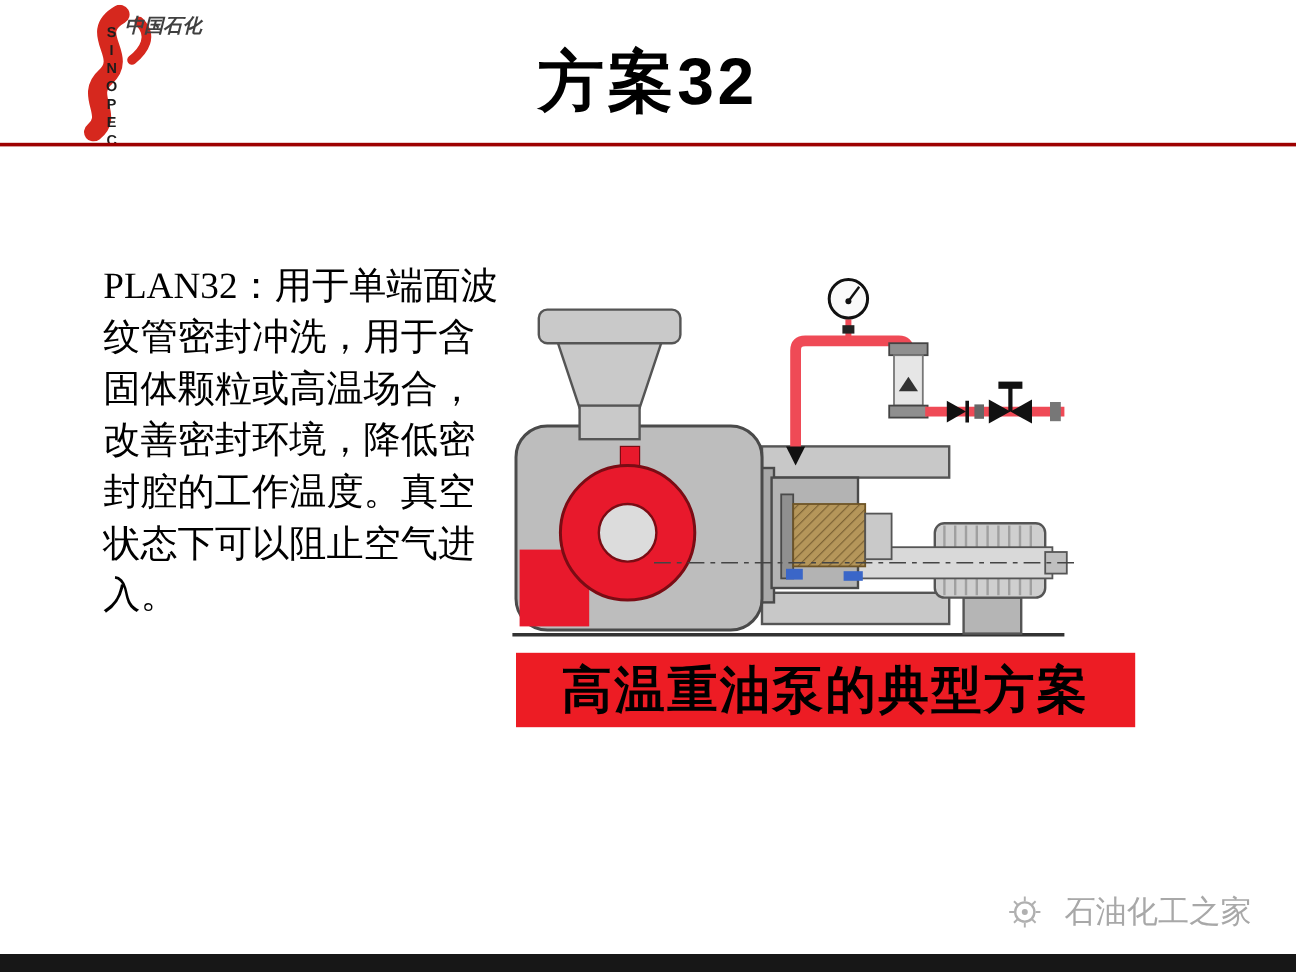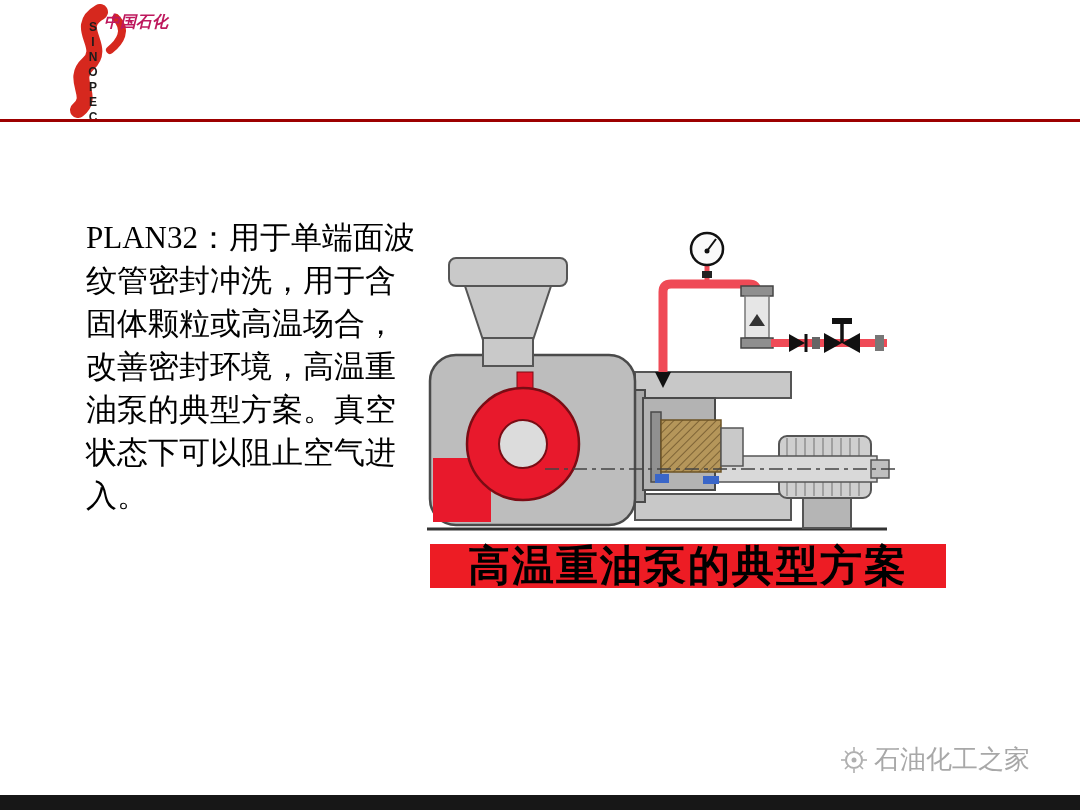--- a/index.html
+++ b/index.html
@@ -9,7 +9,7 @@
   }
   
   .logo { position:absolute; left:46px; top:4px; width:134px; height:114px; }
-  .logo-script { position:absolute; left:58px; top:8px; color:#be185d;
+  .logo-script { position:absolute; left:58px; top:8px; color:#404040;
     font:italic bold 16px "Liberation Serif", serif; white-space:nowrap; }
   .logo-brand { position:absolute; left:40px; top:16px; writing-mode:vertical-rl;
     text-orientation:upright; font:bold 12px "Liberation Sans", sans-serif;

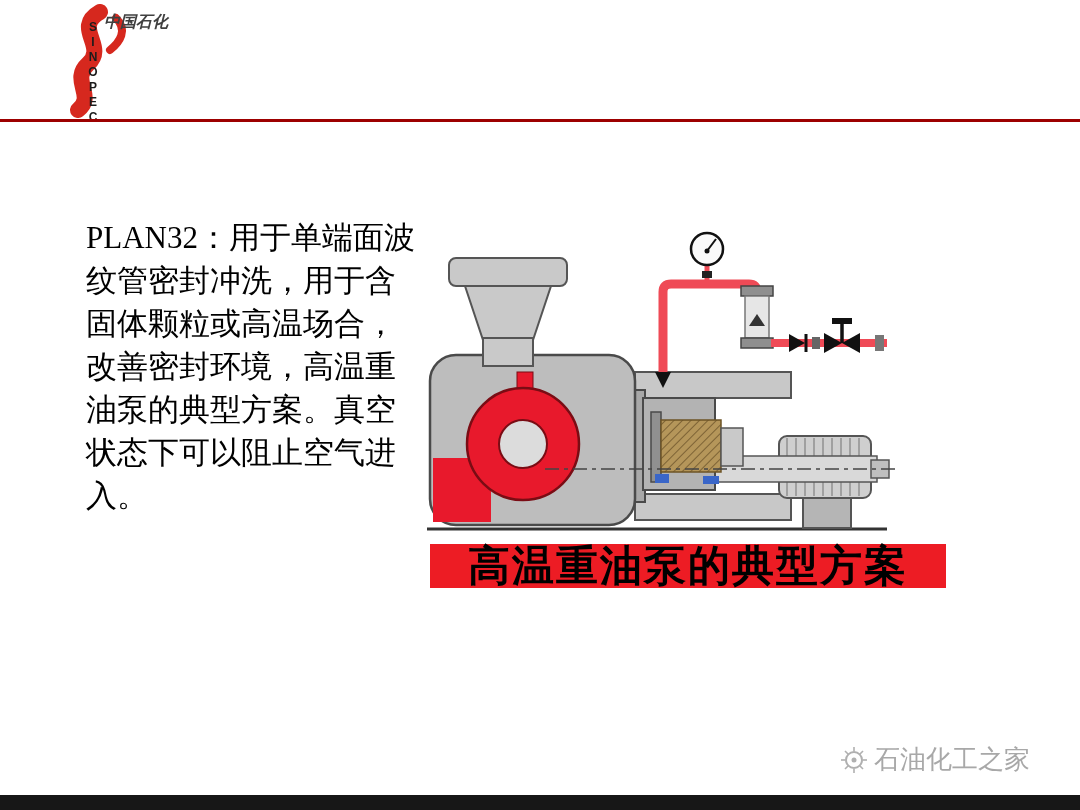--- a/index.html
+++ b/index.html
@@ -55,6 +55,7 @@
     <span class="logo-brand">SINOPEC</span>
   </div>
 
+  <div class="title">方案32</div>
   <div class="rule"></div>
 
 

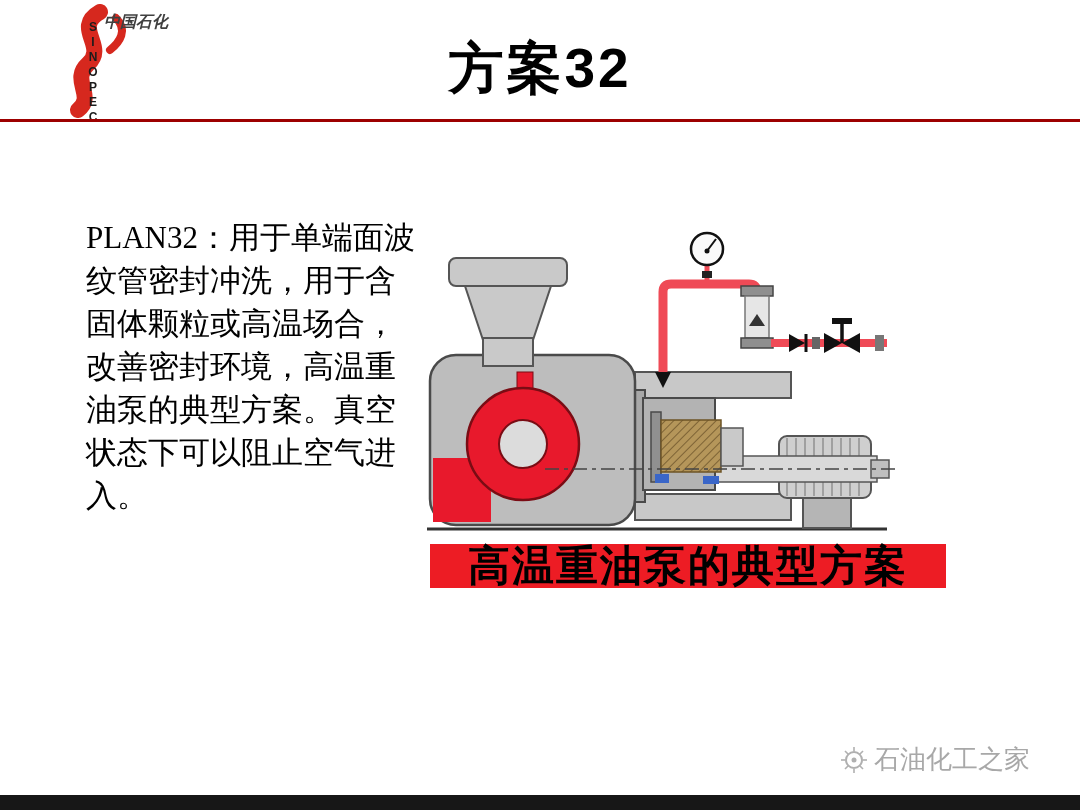--- a/index.html
+++ b/index.html
@@ -59,7 +59,7 @@
   <div class="rule"></div>
 
 
-  <div class="plan-text">PLAN32：用于单端面波纹管密封冲洗，用于含固体颗粒或高温场合，改善密封环境，高温重油泵的典型方案。真空状态下可以阻止空气进入。</div>
+  <div class="plan-text">PLAN32：用于单端面波纹管密封冲洗，用于含固体颗粒或高温场合，改善密封环境，降低密封腔的工作温度。真空状态下可以阻止空气进入。</div>
 
   <svg class="diagram" width="500" height="330" viewBox="0 0 500 330">
     <defs>

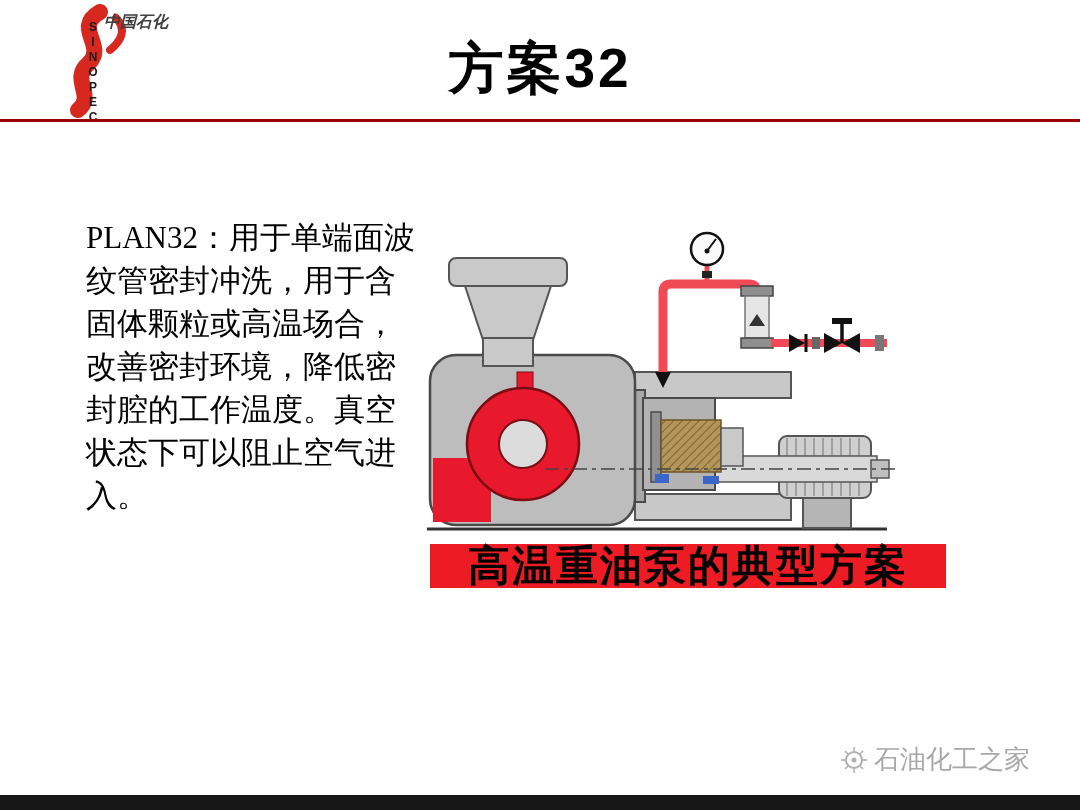--- a/index.html
+++ b/index.html
@@ -26,7 +26,7 @@
   .plan-text { position:absolute; left:86px; top:216px; width:334px;
     font-size:31px; line-height:1.39; }
   
-  .banner { position:absolute; left:430px; top:544px; width:516px; height:44px;
+  .banner { position:absolute; left:430px; top:544px; width:516px; height:62px;
     background:#ed1c24; display:flex; align-items:center; justify-content:center;
     font-size:42px; font-weight:bold; letter-spacing:2px; }
   

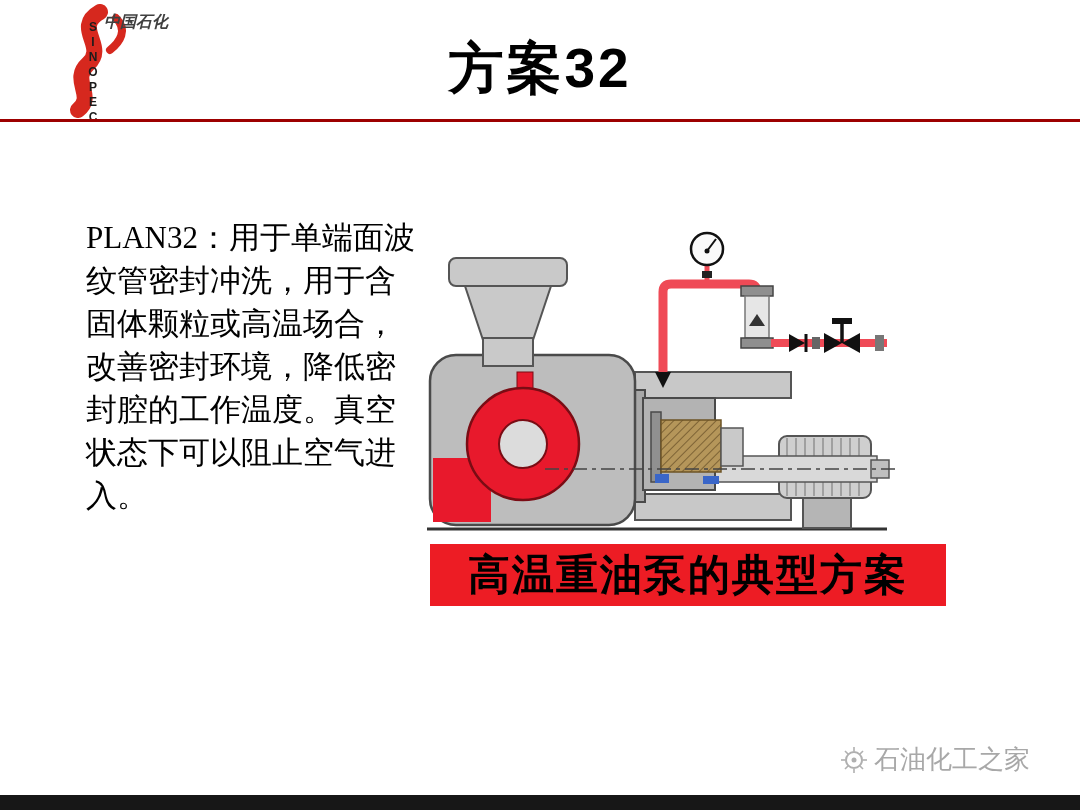--- a/index.html
+++ b/index.html
@@ -34,7 +34,7 @@
     font-size:31px; line-height:1.39; padding-left:33px; text-indent:-33px; }
   
   .watermark { position:absolute; left:840px; top:742px; display:flex;
-    align-items:center; gap:6px; color:#a8a8a8; font-size:26px;
+    align-items:center; gap:19px; color:#a8a8a8; font-size:26px;
     font-family:"Liberation Sans", sans-serif; }
   
   .footer-bar { position:absolute; left:0; bottom:0; width:1080px; height:15px; background:#171717; }

